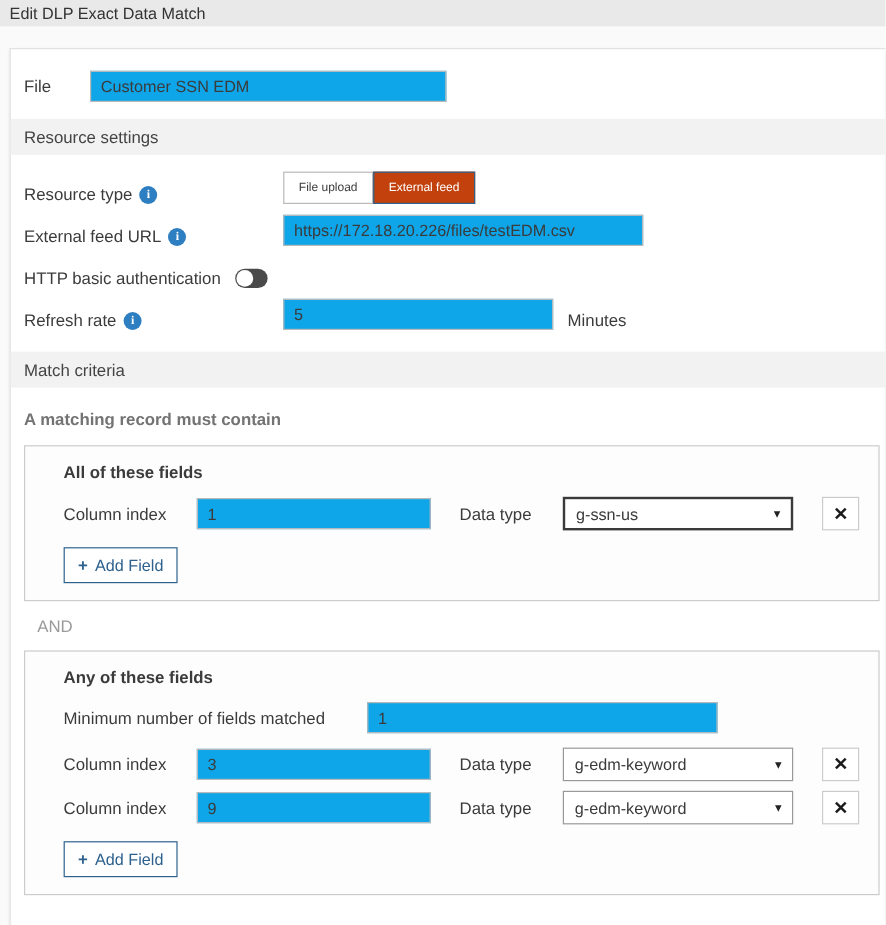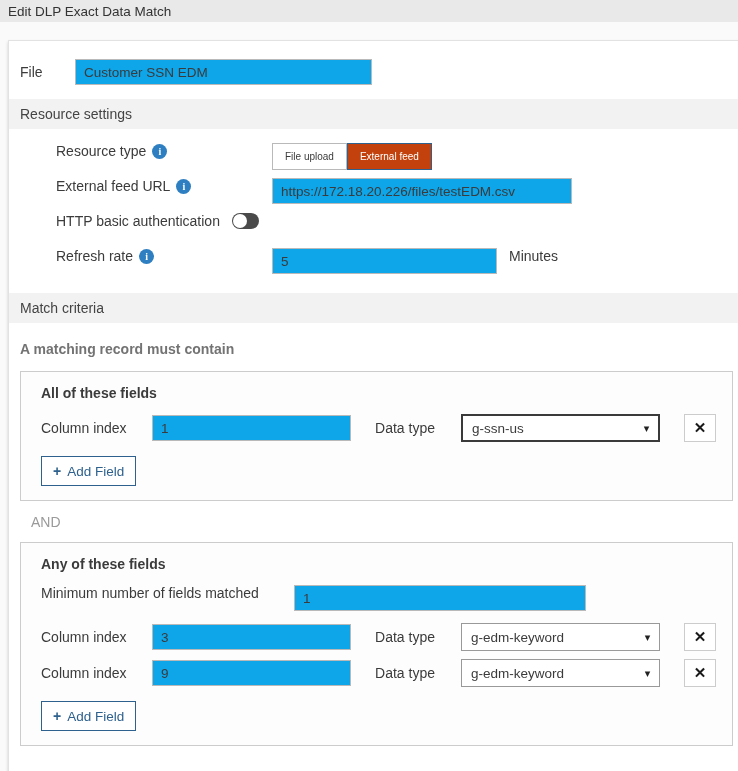--- a/index.html
+++ b/index.html
@@ -57,10 +57,9 @@
   .section-body { padding: 14px 0 10px 11px; }
   .form-row {
     display: flex;
-    align-items: flex-start;
+    align-items: flex-end;
     margin-bottom: 8px;
     min-height: 27px;
-    margin-left: 36px;
   }
   .form-label {
     width: 216px;

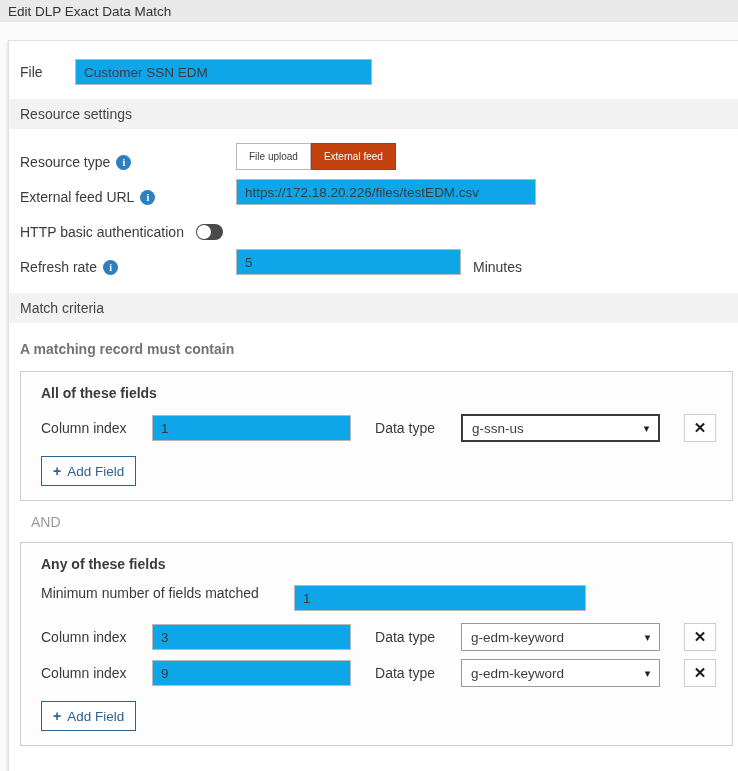--- a/index.html
+++ b/index.html
@@ -125,7 +125,7 @@
     border: 1px solid #ccc;
     background: #fdfdfd;
     margin-right: 5px;
-    padding: 13px 16px 14px 20px;
+    padding: 13px 16px 14px 32px;
   }
   .group-title { font-weight: bold; margin-bottom: 13px; }
   .field-row { display: flex; align-items: center; margin-bottom: 8px; }

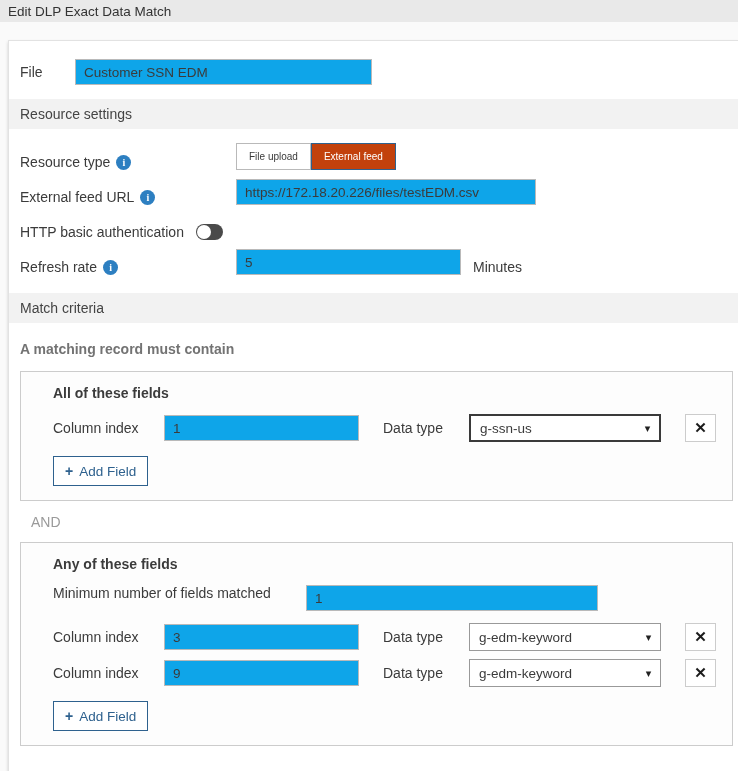--- a/index.html
+++ b/index.html
@@ -178,7 +178,7 @@
     margin: 13px 0 12px 11px;
     font-size: 14px;
   }
-  .min-row { display: flex; align-items: flex-start; margin-bottom: 12px; }
+  .min-row { display: flex; align-items: center; margin-bottom: 12px; }
   .min-label { width: 253px; flex-shrink: 0; }
   .min-input { width: 292px; }
 </style>

